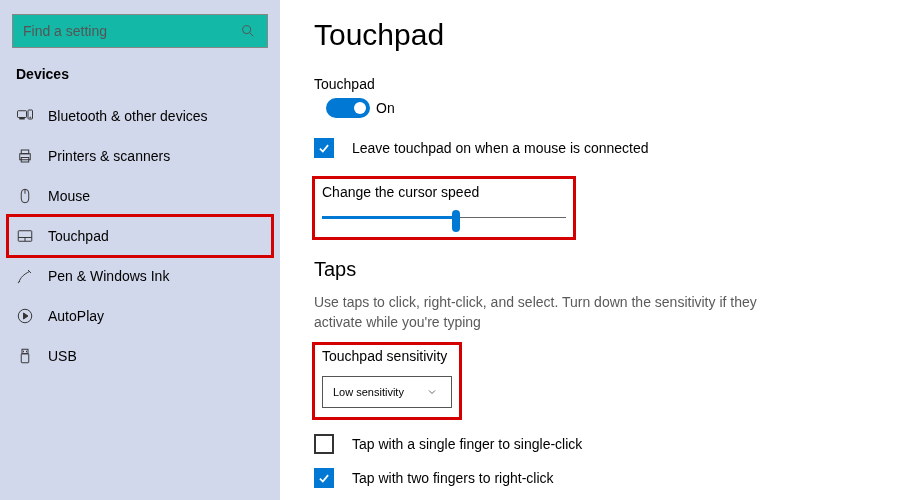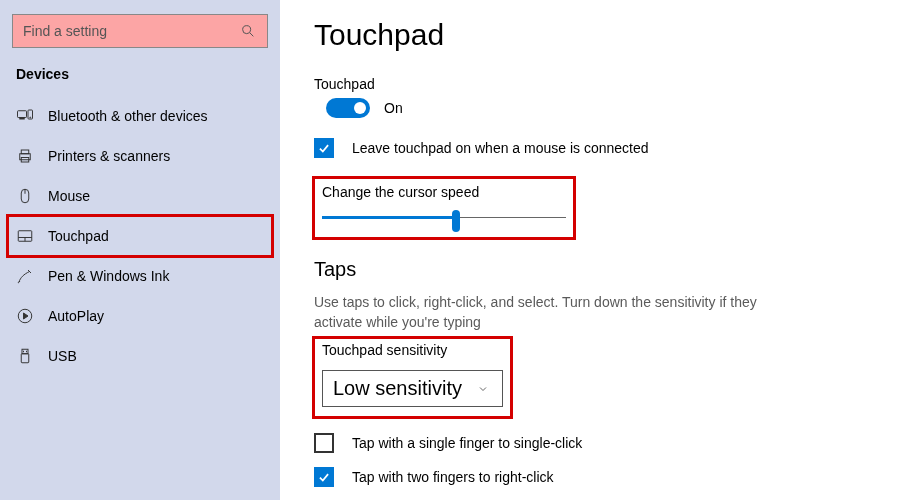--- a/index.html
+++ b/index.html
@@ -37,7 +37,7 @@
   .search-box {
     margin: 2px 4px 14px 4px;
     border: 1px solid #888;
-    background: #fca5a5;
+    background: #14b8a6;
     display: flex;
     align-items: center;
     padding: 0 10px;

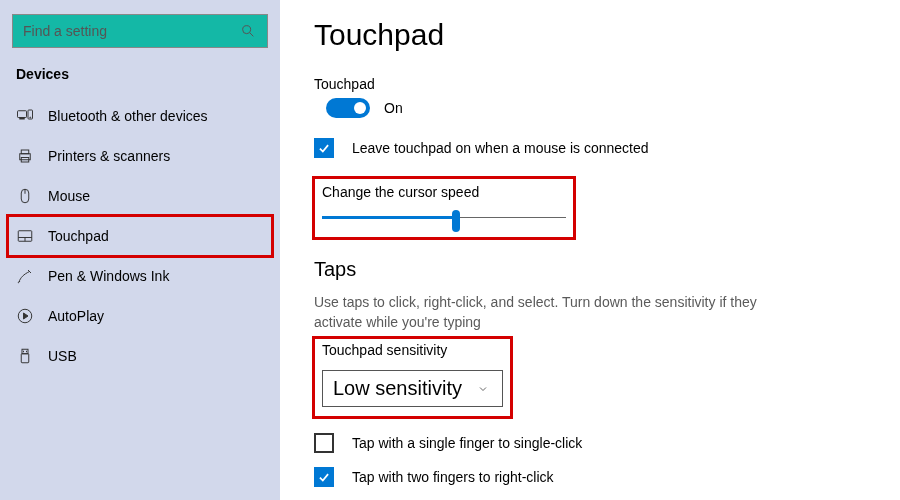--- a/index.html
+++ b/index.html
@@ -89,7 +89,7 @@
   .toggle-row {
     display: flex;
     align-items: center;
-    gap: 14px;
+    gap: 6px;
     margin-bottom: 20px;
     padding-left: 12px;
   }

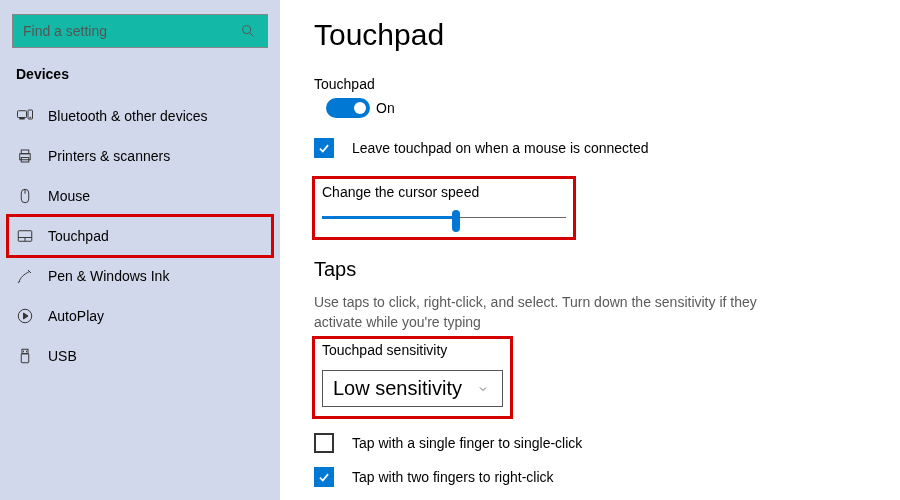--- a/index.html
+++ b/index.html
@@ -176,7 +176,7 @@
     color: #5a5a5a;
     font-size: 14px;
     line-height: 1.4;
-    margin-bottom: 6px;
+    margin-bottom: 12px;
     max-width: 460px;
   }
   .dropdown-group {

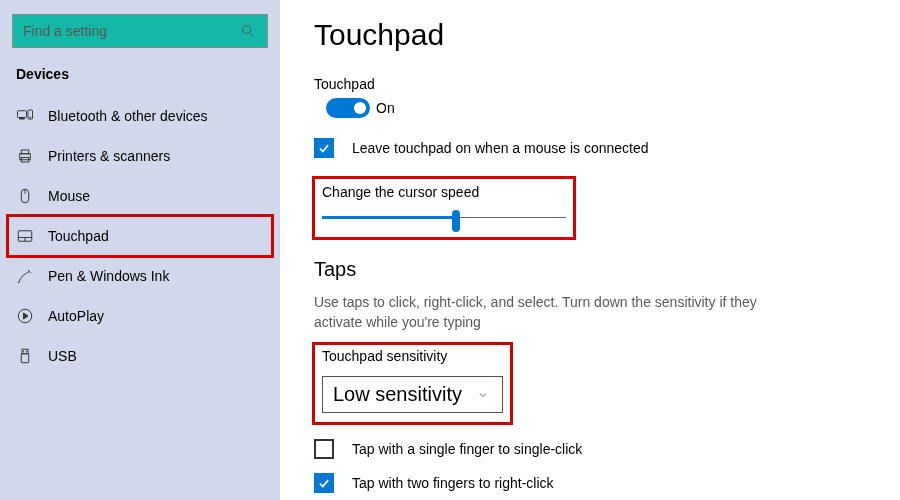--- a/index.html
+++ b/index.html
@@ -191,7 +191,7 @@
     align-items: center;
     gap: 12px;
     cursor: pointer;
-    font-size: 20px;
+    font-size: 11px;
     min-width: 130px;
     justify-content: space-between;
   }

